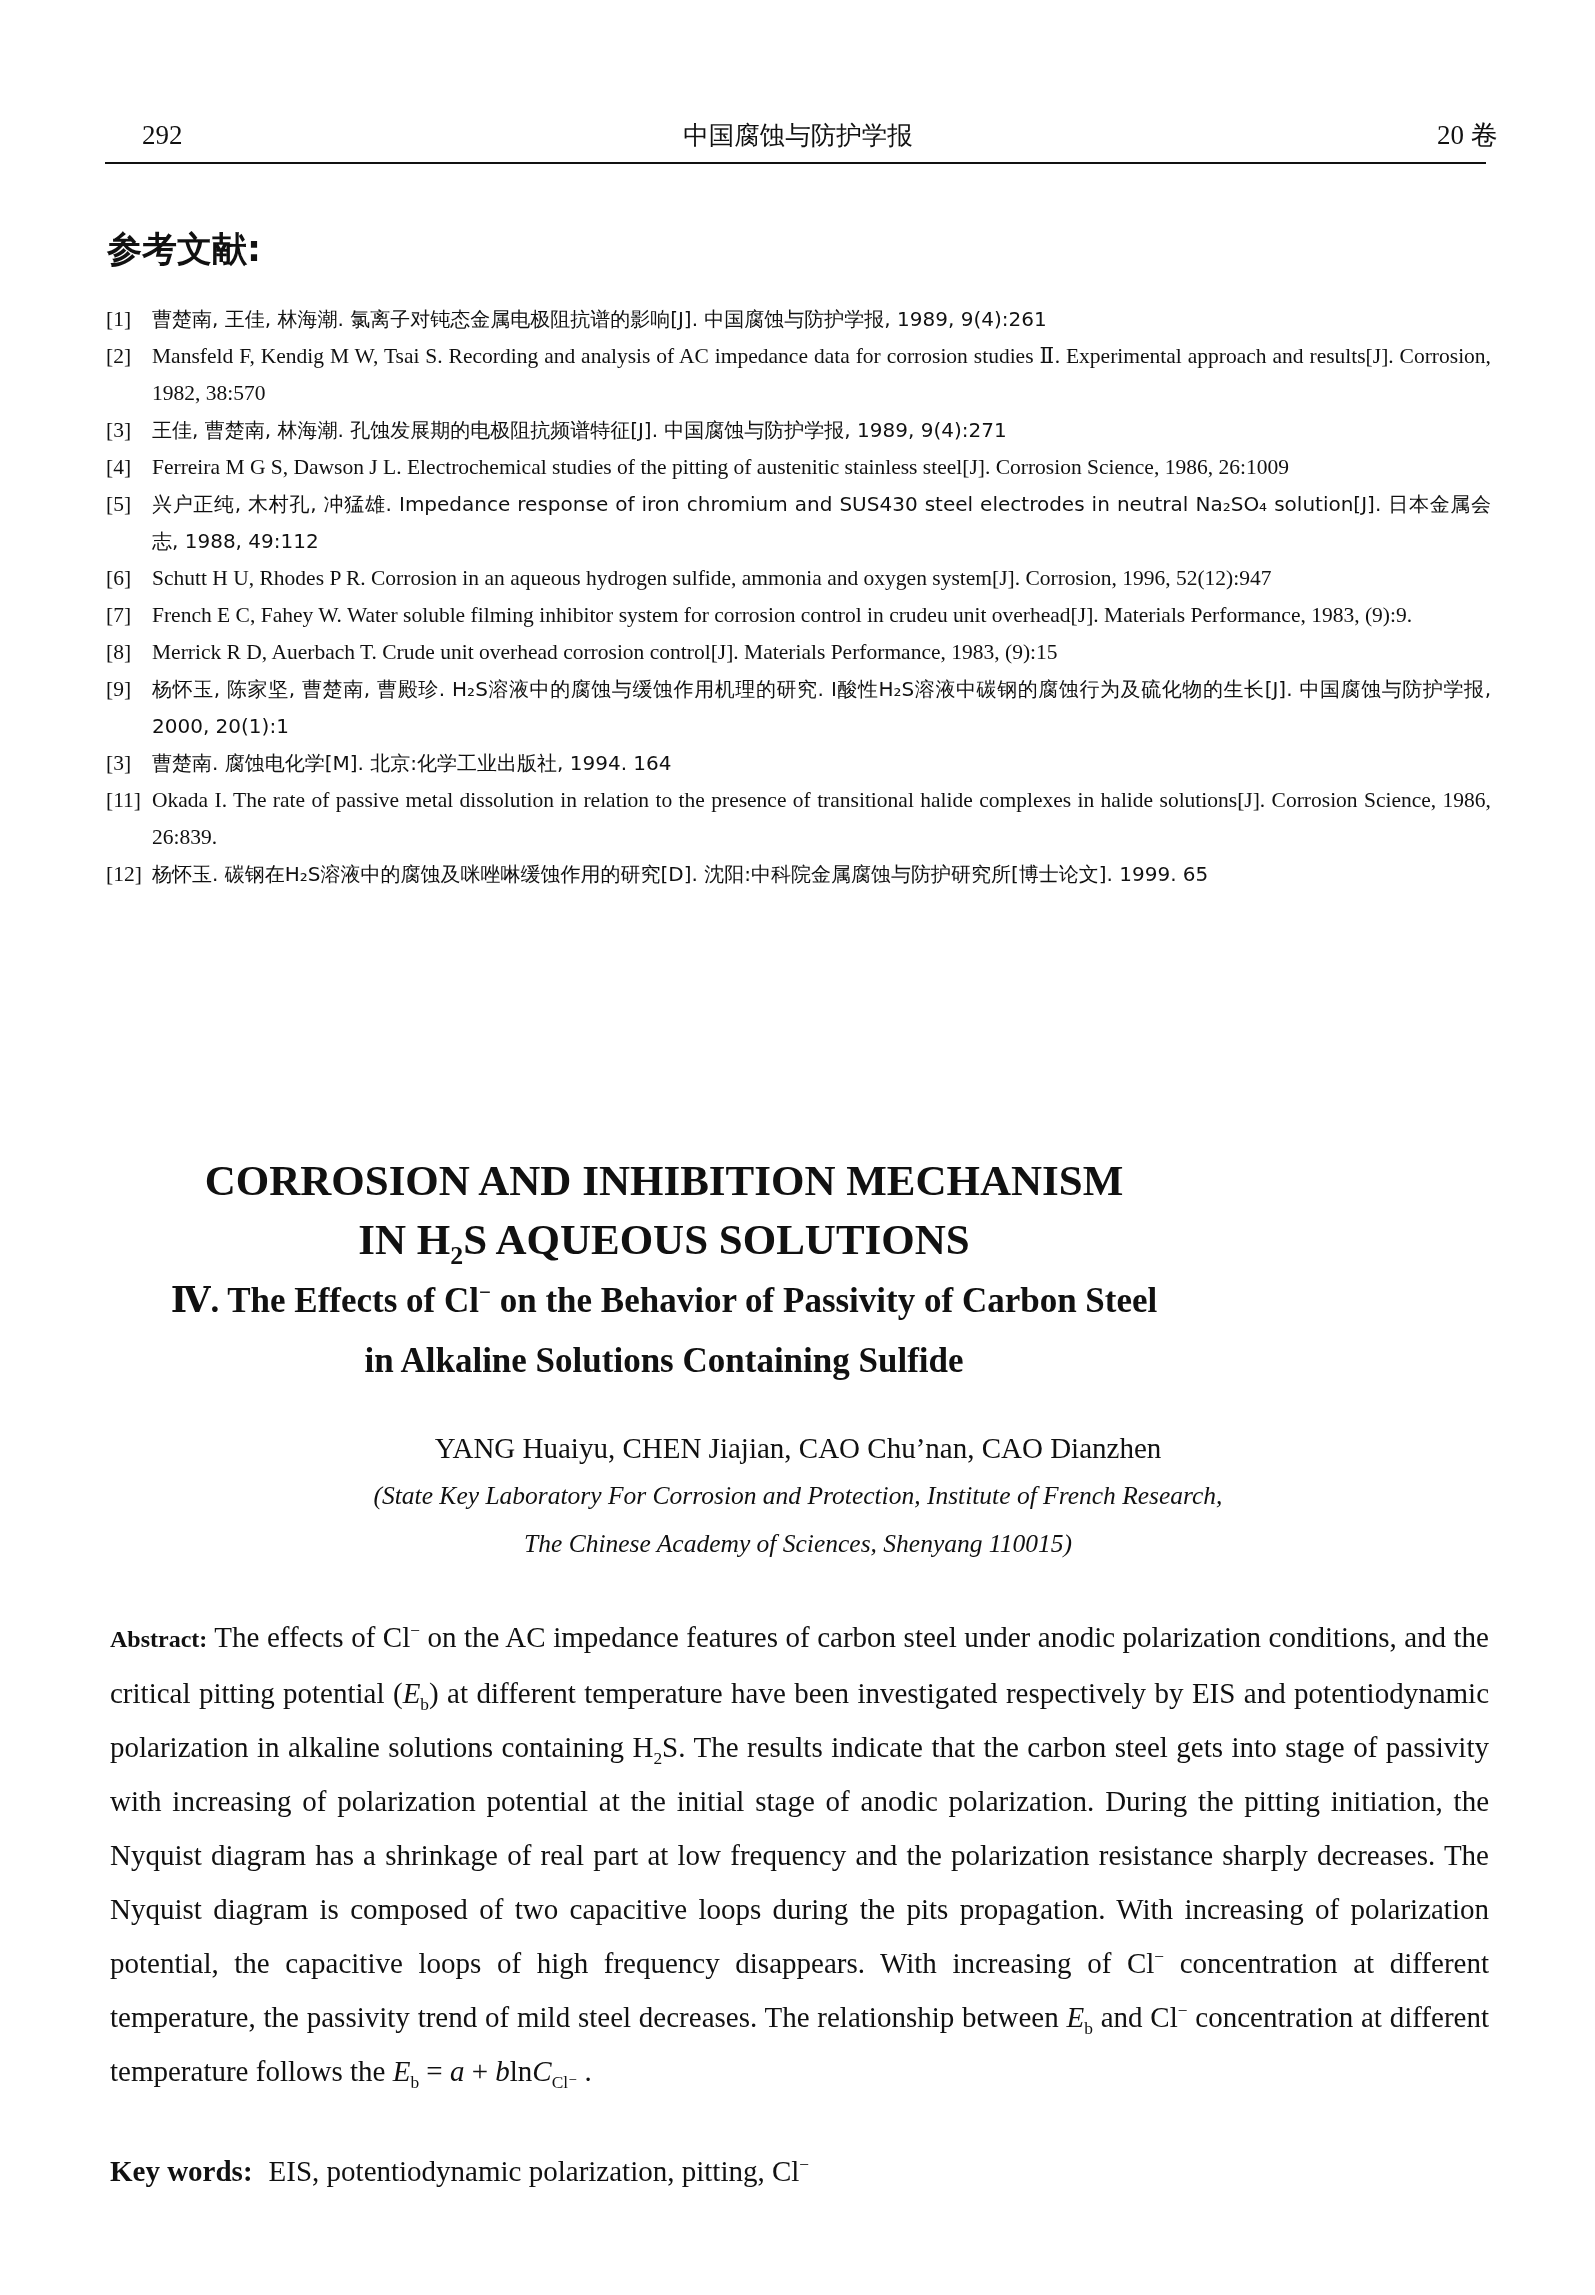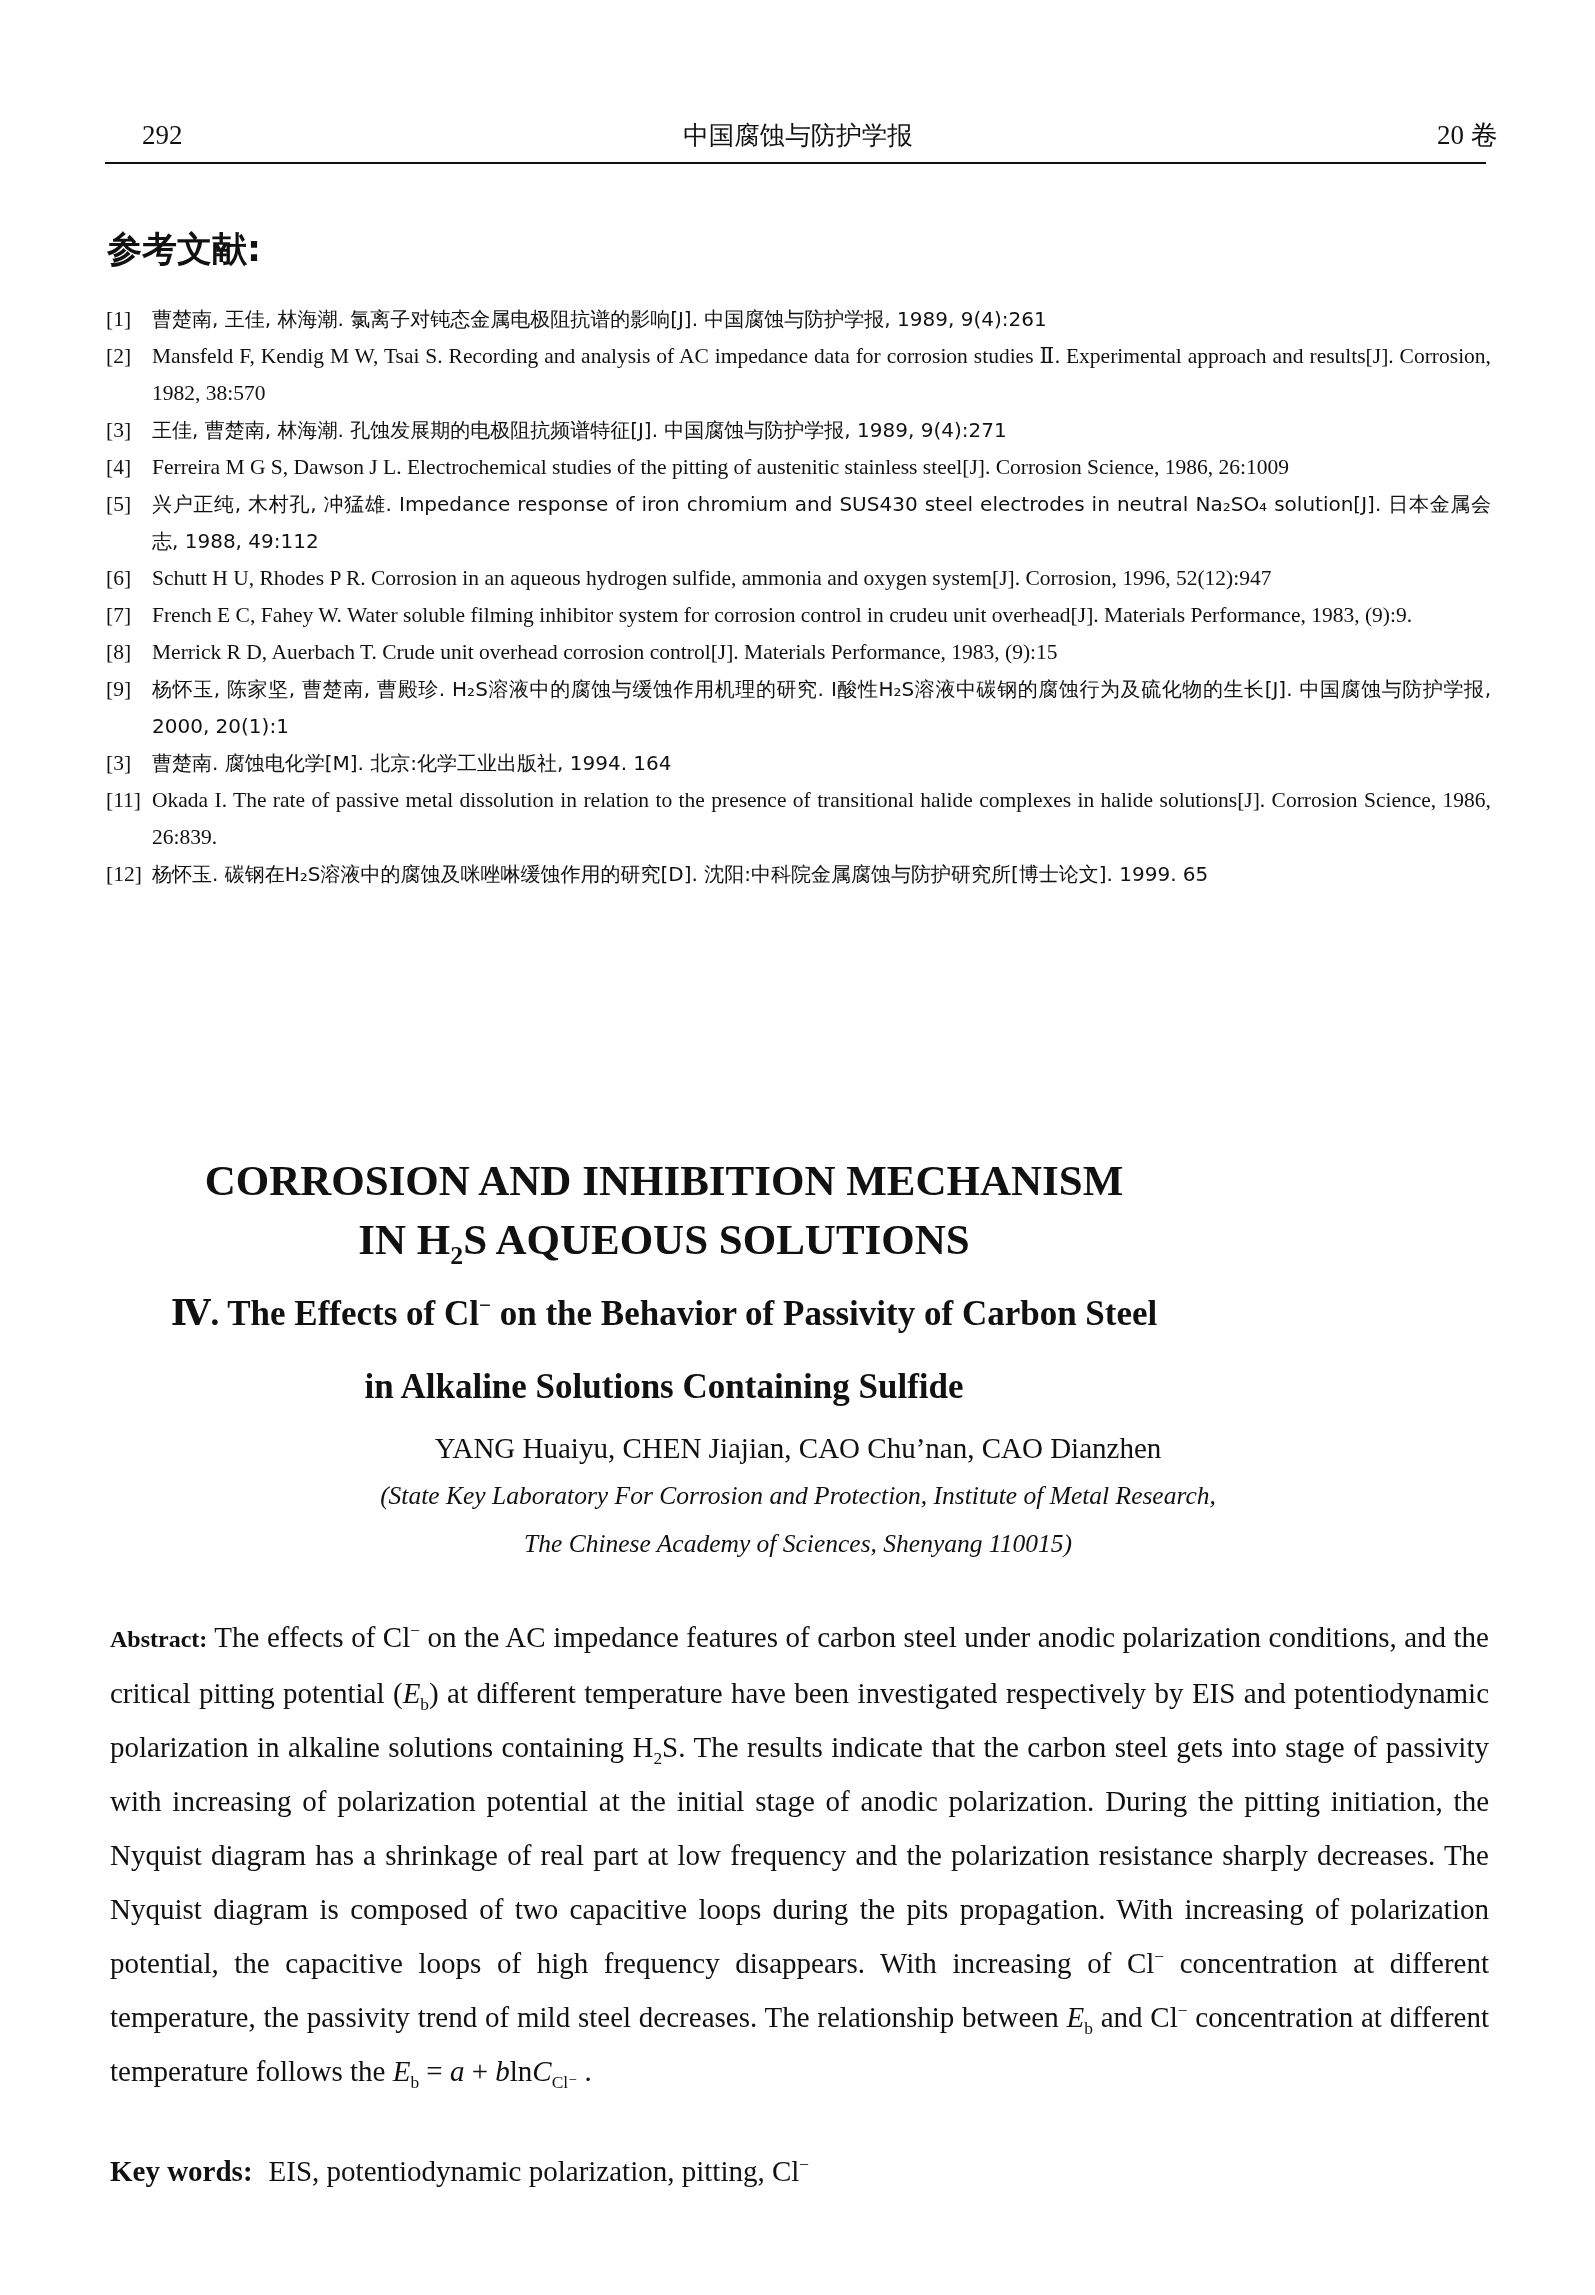--- a/index.html
+++ b/index.html
@@ -18,7 +18,7 @@
   .cn { font-family: "DejaVu Sans", sans-serif; font-size: 20px; }
   #title { left: 0; top: 1151px; width: 1328px; text-align: center; font-weight: bold; }
   .t1 { font-size: 43px; line-height: 59px; }
-  .t2 { font-size: 35px; line-height: 56px; margin-top: 17px; }
+  .t2 { font-size: 35px; line-height: 56px; margin-top: 4px; }
   sub, sup { font-size: 60%; line-height: 0; }
   #authors { left: 0; top: 1424px; width: 1596px; text-align: center; font-size: 29px; line-height: 48px; }
   .aff { font-style: italic; font-size: 25.5px; line-height: 48px; }

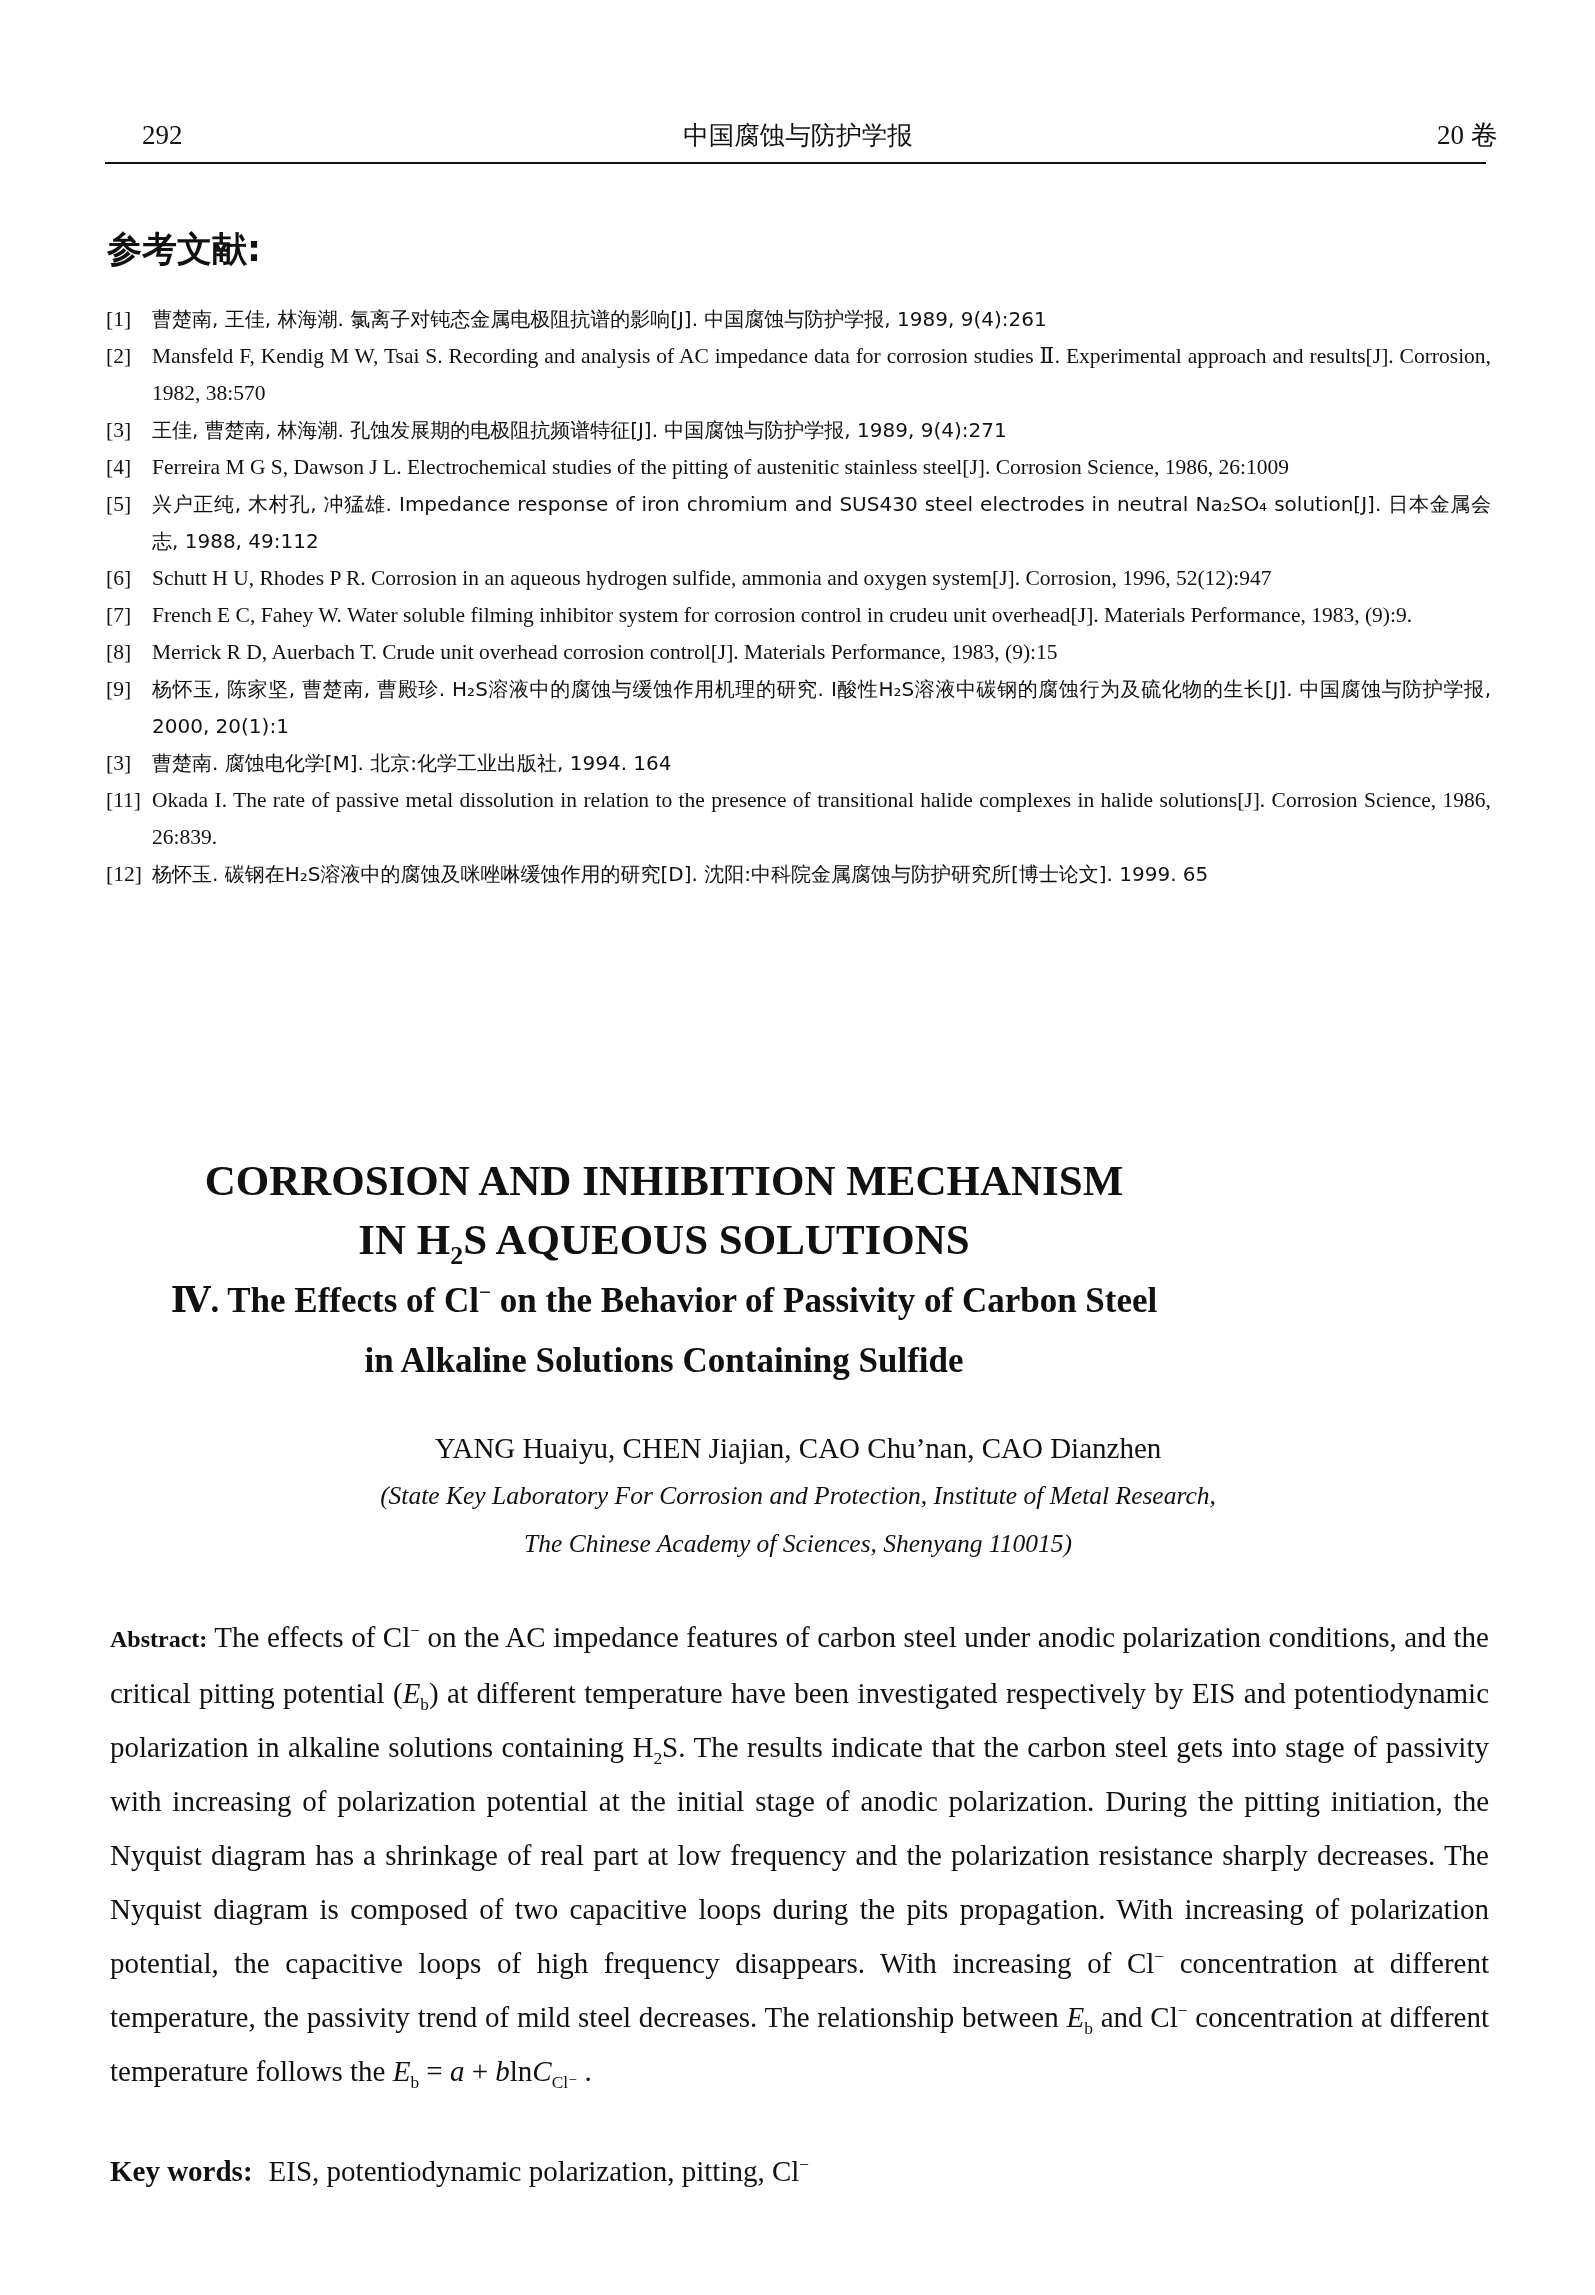--- a/index.html
+++ b/index.html
@@ -98,7 +98,7 @@
 
 <div class="abs" id="authors">
   <div>YANG Huaiyu,  CHEN Jiajian,  CAO Chu’nan,  CAO Dianzhen</div>
-  <div class="aff">(State Key Laboratory For Corrosion and Protection, Institute of Metal Research,</div>
+  <div class="aff">(State Key Laboratory For Corrosion and Protection, Institute of French Research,</div>
   <div class="aff">The Chinese Academy of Sciences, Shenyang 110015)</div>
 </div>
 

